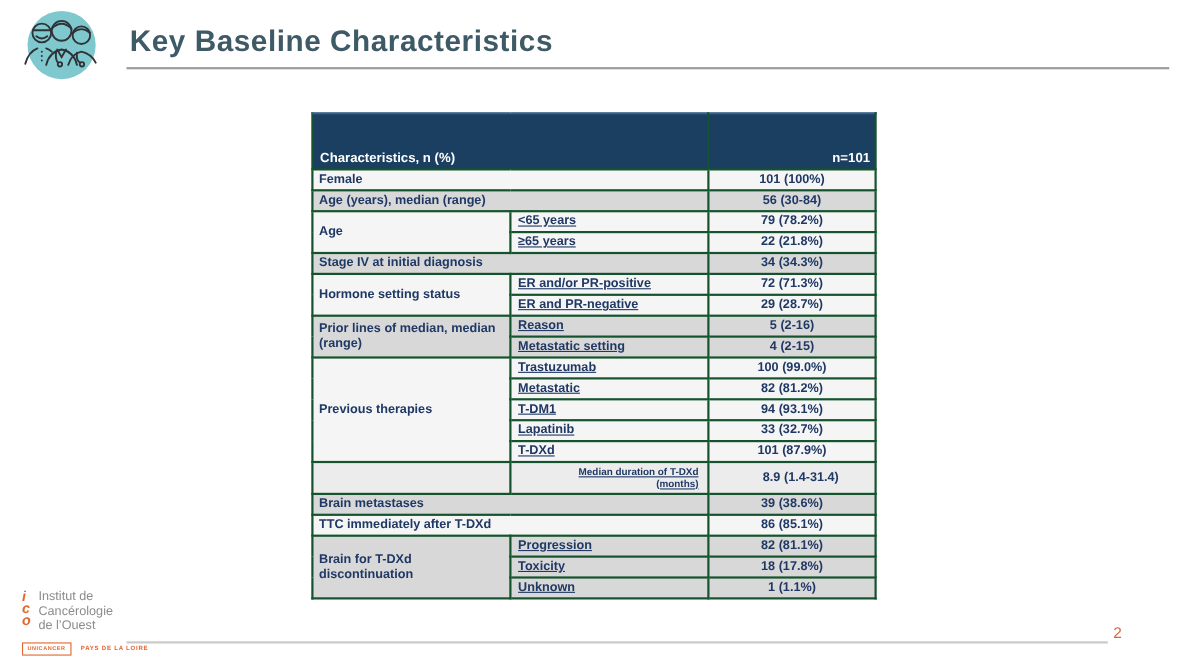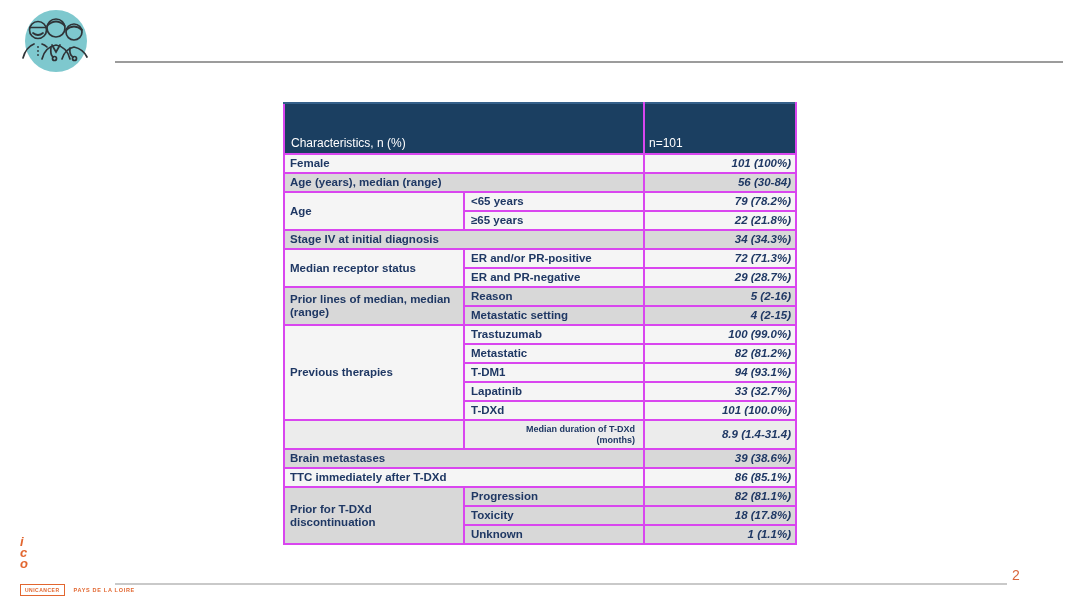--- a/index.html
+++ b/index.html
@@ -92,6 +92,7 @@
       </g>
     </svg>
   </div>
+  <h1 class="page-title">Key Baseline Characteristics</h1>
   <div class="title-rule"></div>
 
   <div class="tbl-wrap">

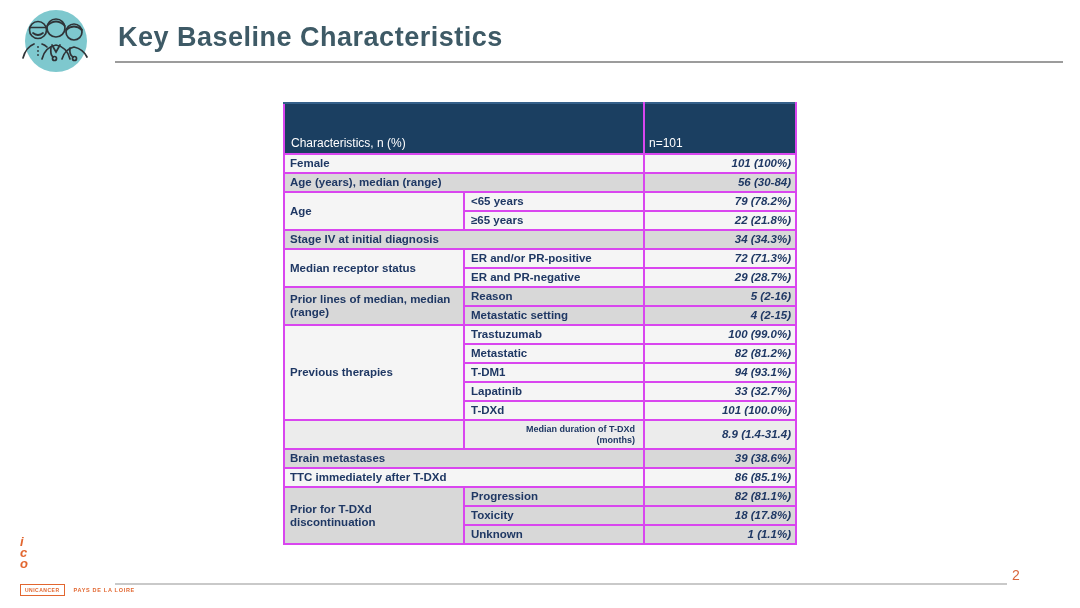--- a/index.html
+++ b/index.html
@@ -29,7 +29,7 @@
   th,td{border:2px solid #d946ef;padding:0 4px;line-height:1.1;}
   thead th{
     background:var(--header-bg);color:#ffffff;height:51px;vertical-align:bottom;
-    font-size:12px;font-weight:normal;padding-bottom:3px;border-top:2px solid #35608a;
+    font-size:12px;font-weight:bold;padding-bottom:3px;border-top:2px solid #35608a;
   }
   th.th-label{text-align:left;padding-left:6px;}
   th.th-value{text-align:left;margin-top:48px;}

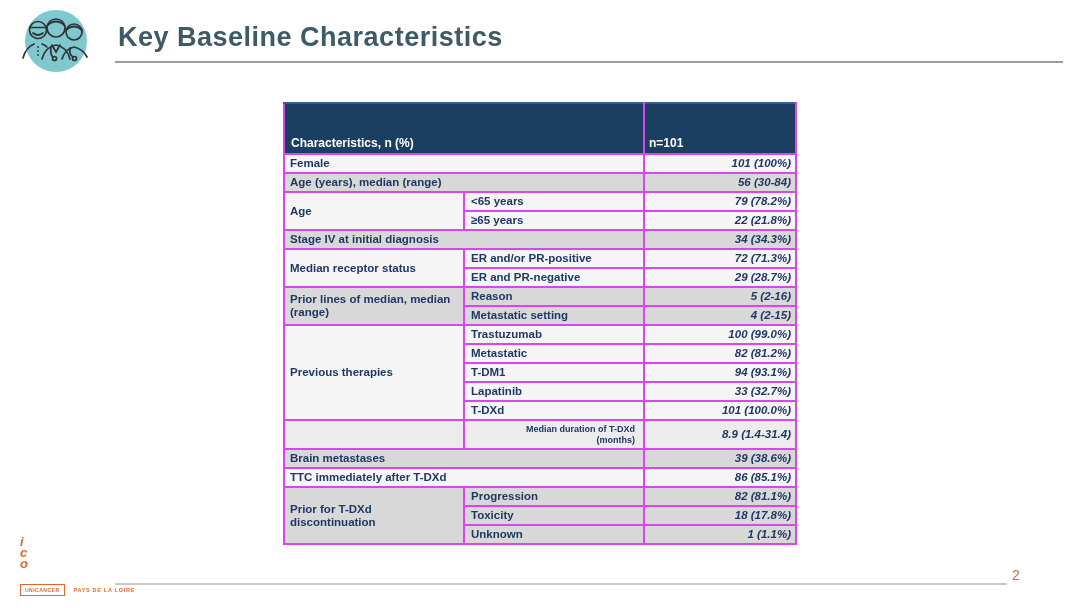--- a/index.html
+++ b/index.html
@@ -32,7 +32,7 @@
     font-size:12px;font-weight:bold;padding-bottom:3px;border-top:2px solid #35608a;
   }
   th.th-label{text-align:left;padding-left:6px;}
-  th.th-value{text-align:left;margin-top:48px;}
+  th.th-value{text-align:right;margin-top:48px;}
   tbody tr{height:19px;}
   tbody tr.row-median{height:29px;}
   tbody td{font-size:11.5px;font-weight:bold;color:var(--text-navy);}

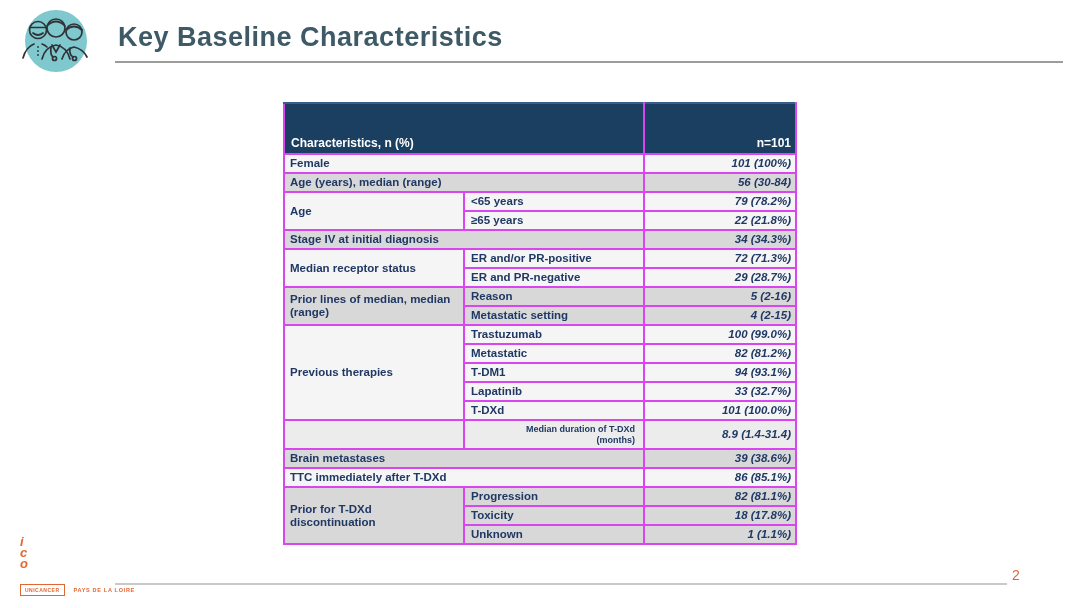--- a/index.html
+++ b/index.html
@@ -26,7 +26,7 @@
   
   .tbl-wrap{position:absolute;left:283px;top:102px;width:512px;}
   table{width:512px;border-collapse:collapse;table-layout:fixed;}
-  th,td{border:2px solid #d946ef;padding:0 4px;line-height:1.1;}
+  th,td{border:2px solid #14532d;padding:0 4px;line-height:1.1;}
   thead th{
     background:var(--header-bg);color:#ffffff;height:51px;vertical-align:bottom;
     font-size:12px;font-weight:bold;padding-bottom:3px;border-top:2px solid #35608a;

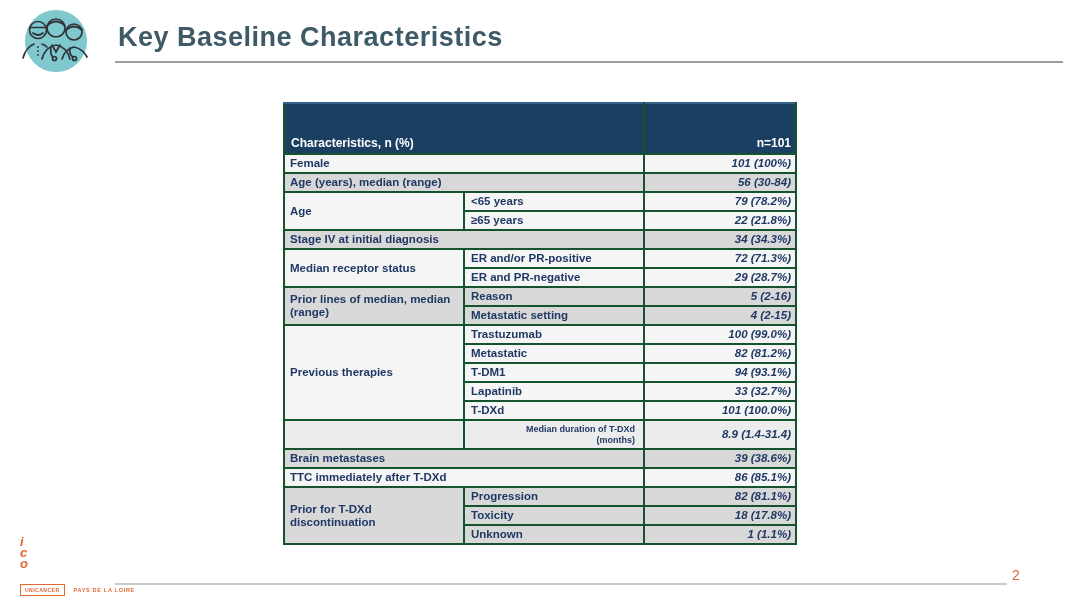--- a/index.html
+++ b/index.html
@@ -39,7 +39,7 @@
   td.c1{text-align:left;padding-left:5px;vertical-align:middle;}
   td.c2{text-align:left;padding-left:6px;vertical-align:middle;}
   td.c2.med{font-size:9px;text-align:right;padding-right:8px;line-height:1.2;}
-  td.c3{text-align:right;vertical-align:middle;font-style:italic;}
+  td.c3{text-align:center;vertical-align:middle;}
   tr.shade-light td{background:var(--row-light);}
   tr.shade-gray td{background:var(--row-gray);margin-top:48px;}
   tr.shade-medlight td{background:var(--row-medlight);padding-left:20px;}

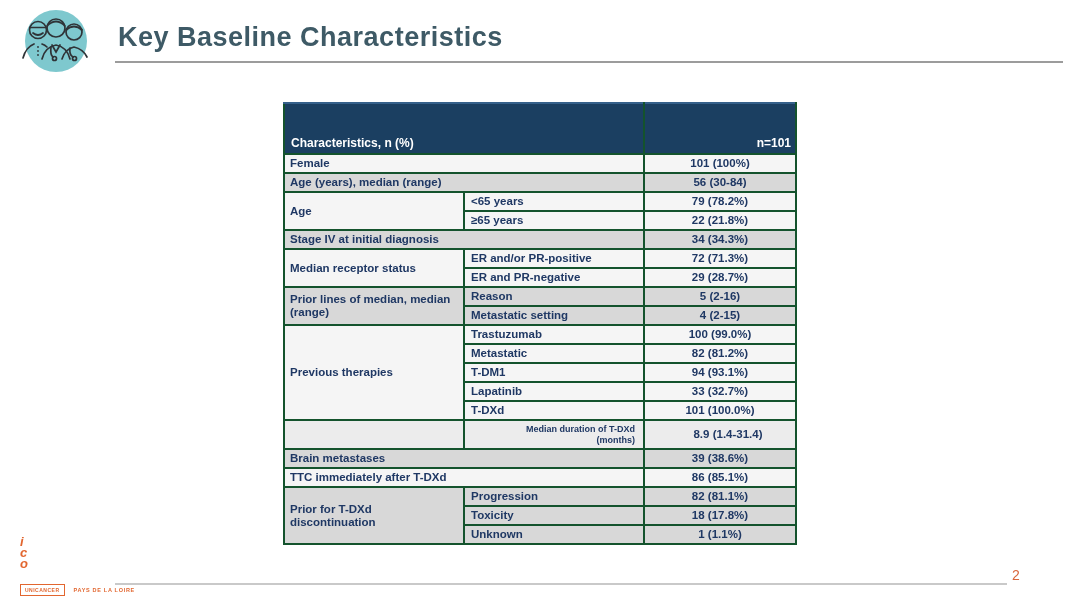--- a/index.html
+++ b/index.html
@@ -37,7 +37,7 @@
   tbody tr.row-median{height:29px;}
   tbody td{font-size:11.5px;font-weight:bold;color:var(--text-navy);}
   td.c1{text-align:left;padding-left:5px;vertical-align:middle;}
-  td.c2{text-align:left;padding-left:6px;vertical-align:middle;}
+  td.c2{text-align:left;padding-left:6px;vertical-align:middle;text-decoration:underline;}
   td.c2.med{font-size:9px;text-align:right;padding-right:8px;line-height:1.2;}
   td.c3{text-align:center;vertical-align:middle;}
   tr.shade-light td{background:var(--row-light);}

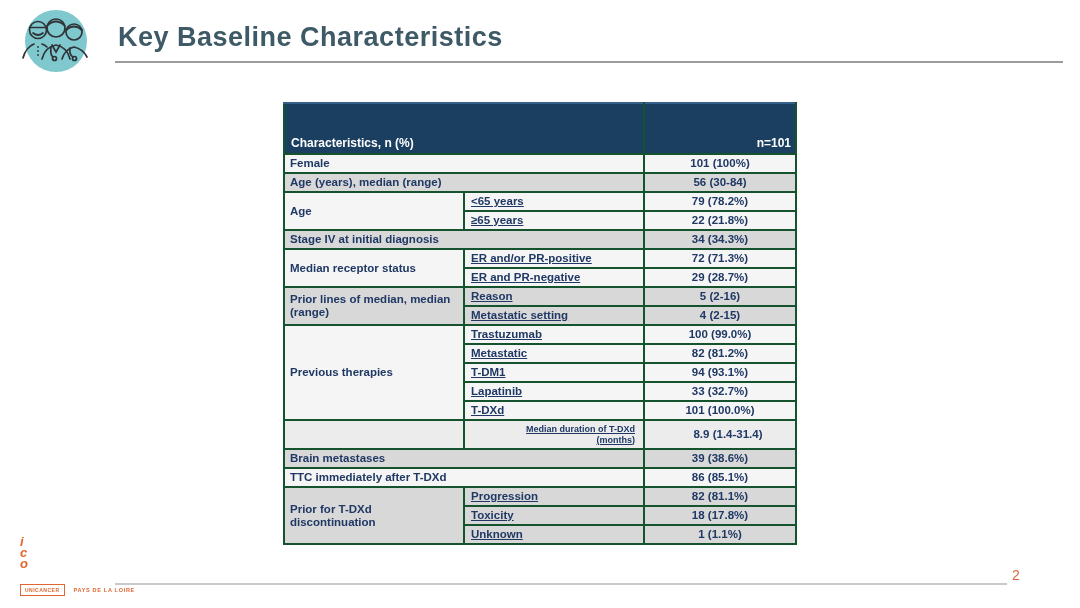--- a/index.html
+++ b/index.html
@@ -131,7 +131,7 @@
             <td class="c3">34 (34.3%)</td>
           </tr>
           <tr class="shade-light">
-            <td class="c1" rowspan="2">Median receptor status</td>
+            <td class="c1" rowspan="2">Hormone setting status</td>
             <td class="c2">ER and/or PR-positive</td>
             <td class="c3">72 (71.3%)</td>
           </tr>

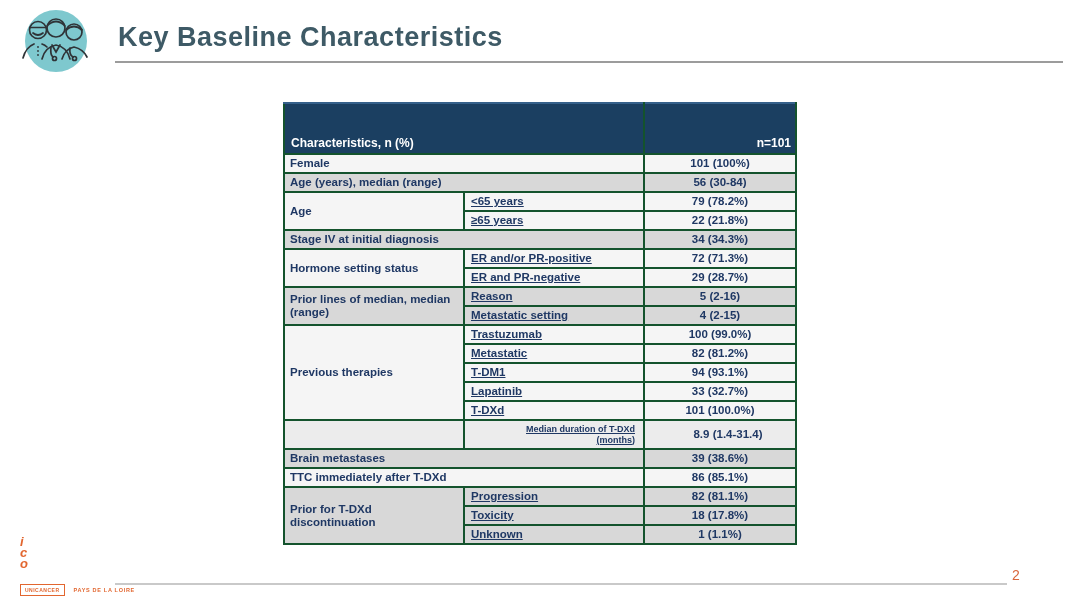--- a/index.html
+++ b/index.html
@@ -167,7 +167,7 @@
           </tr>
           <tr class="shade-light">
             <td class="c2">T-DXd</td>
-            <td class="c3">101 (100.0%)</td>
+            <td class="c3">101 (87.9%)</td>
           </tr>
           <tr class="shade-medlight row-median">
             <td class="c1"></td>

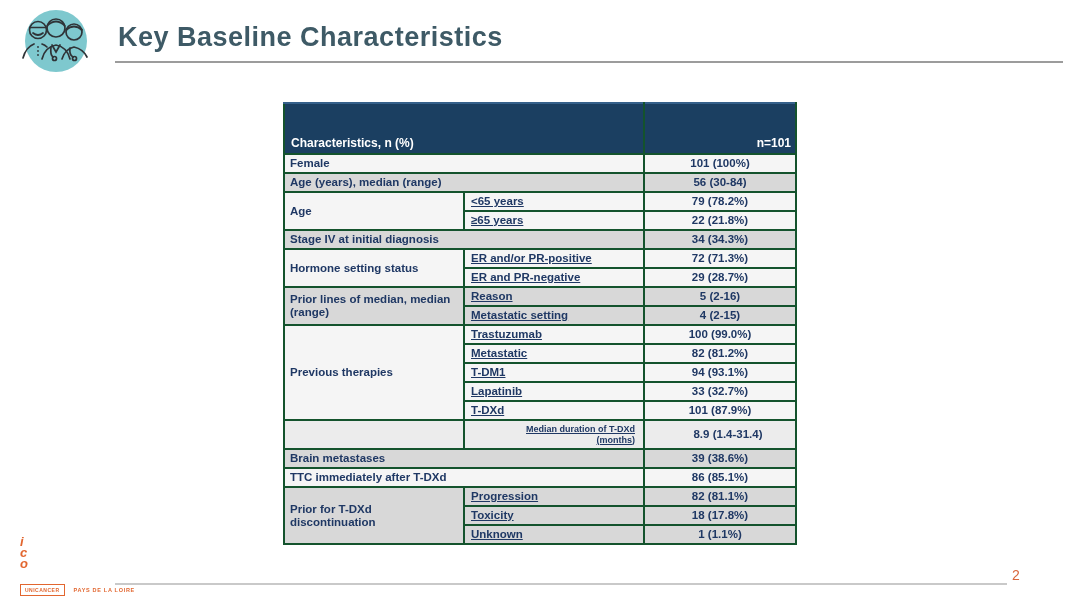--- a/index.html
+++ b/index.html
@@ -186,7 +186,7 @@
             <td class="c3">86 (85.1%)</td>
           </tr>
           <tr class="shade-gray">
-            <td class="c1" rowspan="3">Prior for T-DXd discontinuation</td>
+            <td class="c1" rowspan="3">Brain for T-DXd discontinuation</td>
             <td class="c2">Progression</td>
             <td class="c3">82 (81.1%)</td>
           </tr>

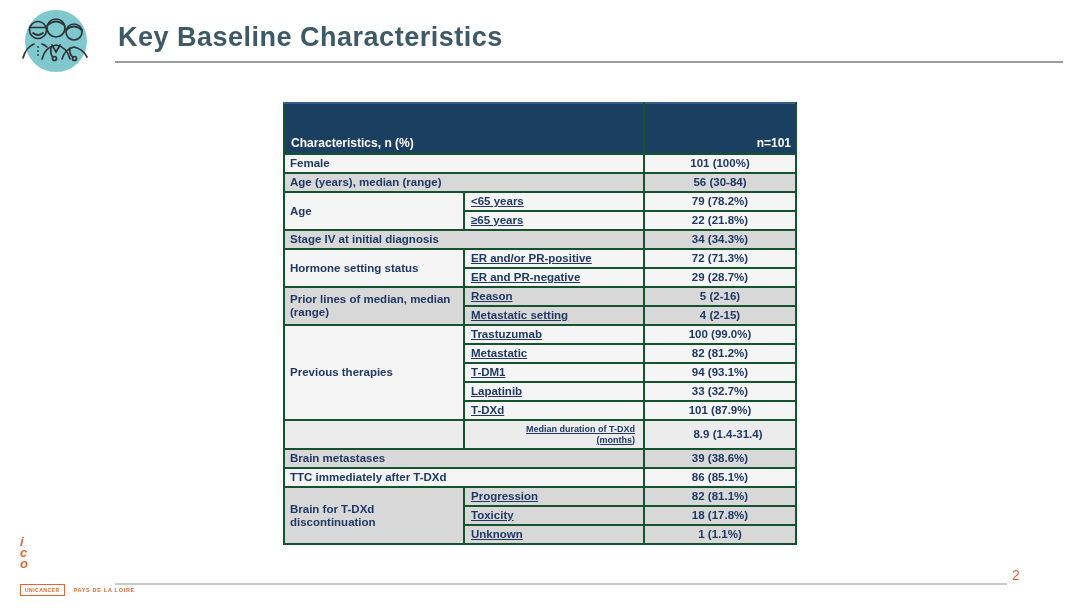--- a/index.html
+++ b/index.html
@@ -208,6 +208,11 @@
       <span>c</span>
       <span>o</span>
     </div>
+    <div class="ico-text">
+      <div>Institut de</div>
+      <div>Cancérologie</div>
+      <div>de l’Ouest</div>
+    </div>
   </div>
   <div class="unicancer-row">
     <span class="unicancer-box">UNICANCER</span>

